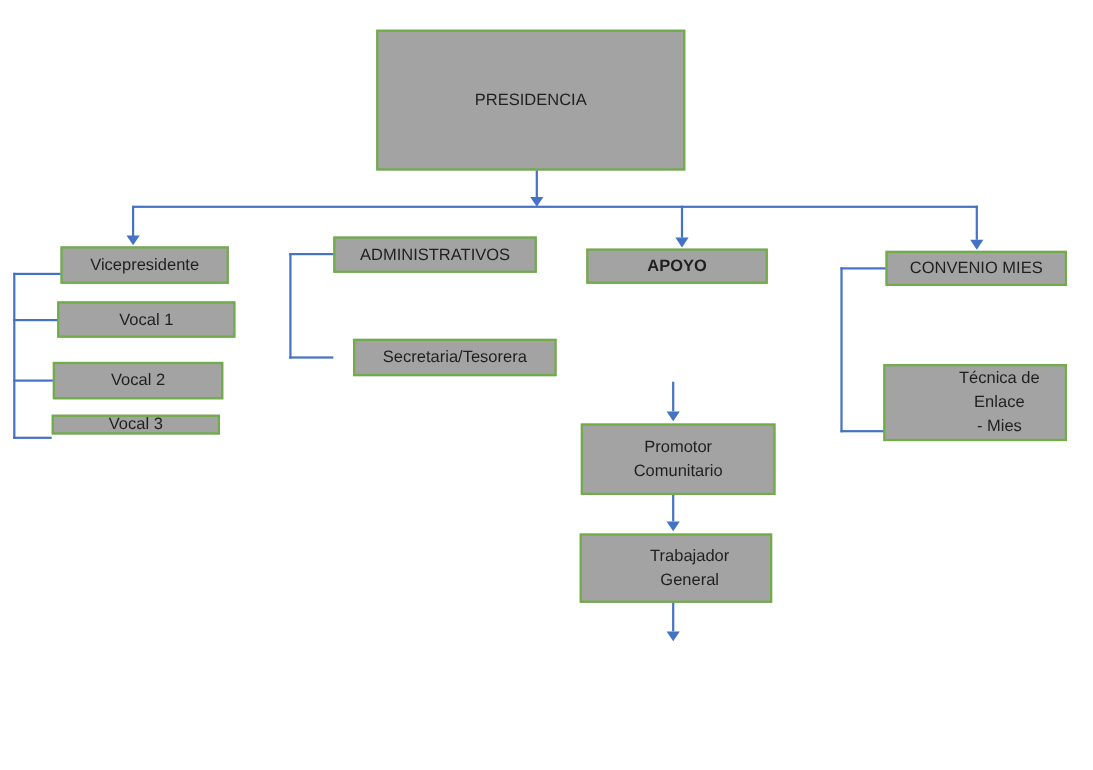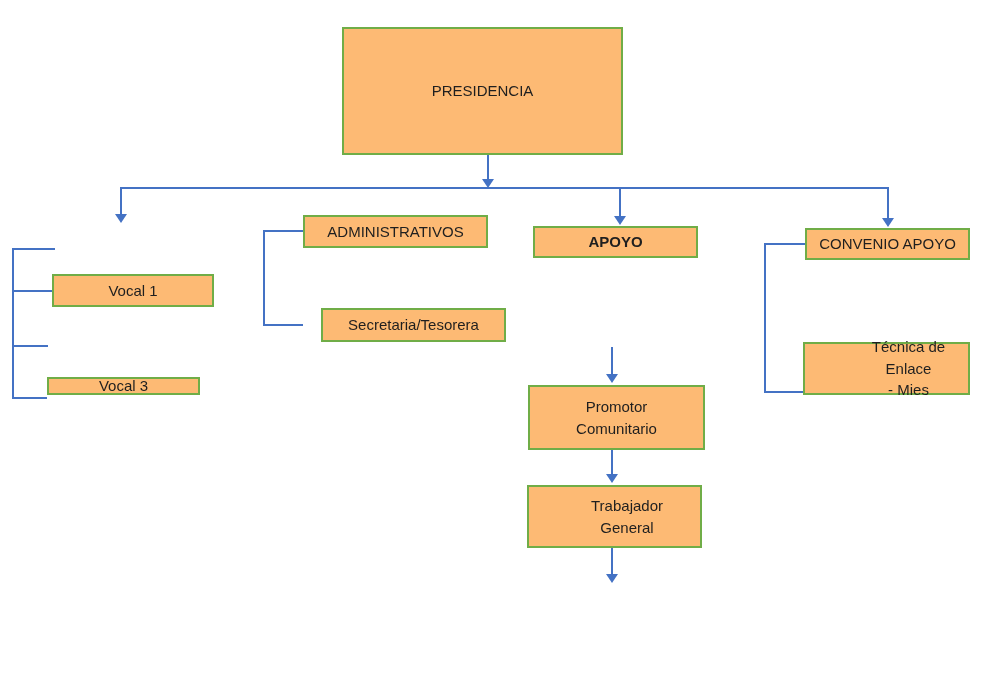--- a/index.html
+++ b/index.html
@@ -20,7 +20,7 @@
   .node {
     position: absolute;
     box-sizing: border-box;
-    background: #fdba74;
+    background: #a3a3a3;
     border: 2px solid var(--green);
     display: flex;
     align-items: center;

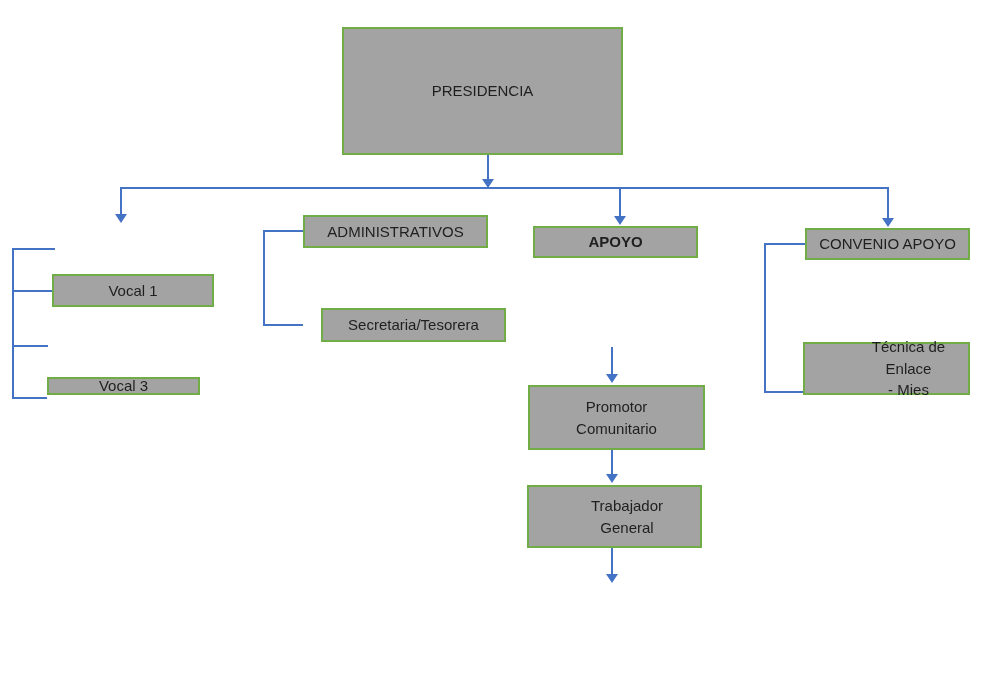--- a/index.html
+++ b/index.html
@@ -47,6 +47,7 @@
 
   <div class="node" style="left:342px; top:27px; width:281px; height:128px;">PRESIDENCIA</div>
 
+  <div class="node" style="left:55px; top:224px; width:153px; height:34px;">Vicepresidente</div>
 
   <div class="node" style="left:52px; top:274px; width:162px; height:33px;">Vocal 1</div>
 

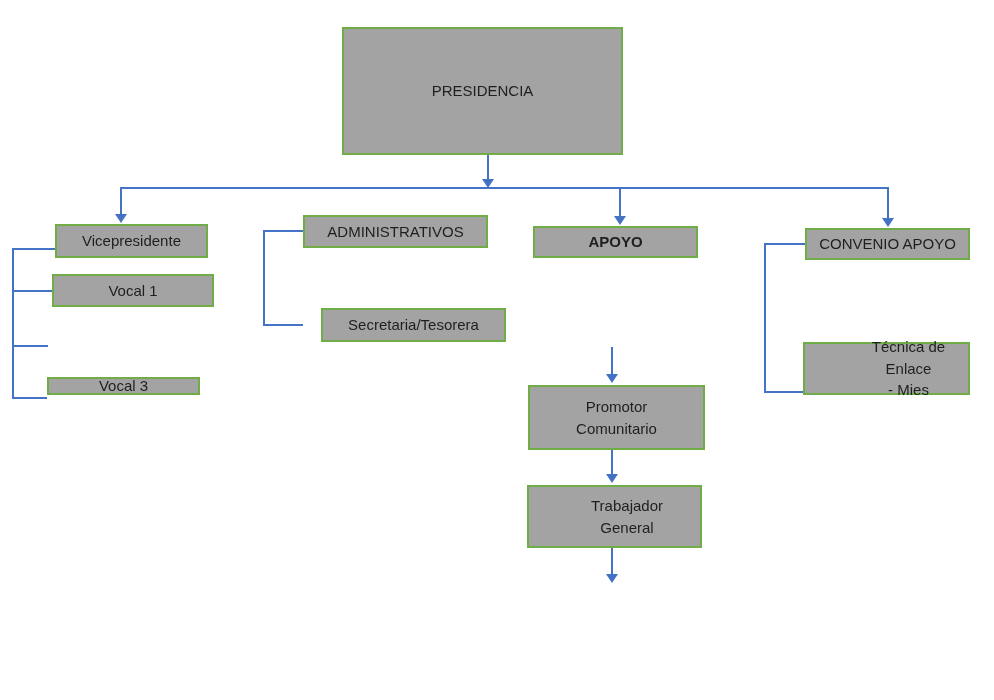--- a/index.html
+++ b/index.html
@@ -68,7 +68,7 @@
 General</div>
 
 
-  <div class="node" style="left:805px; top:228px; width:165px; height:32px;">CONVENIO APOYO</div>
+  <div class="node" style="left:805px; top:228px; width:165px; height:32px;">CONVENIO MIES</div>
 
   <div class="node" style="left:803px; top:342px; width:167px; height:53px;padding-left:44px;">Técnica de Enlace
 - Mies</div>

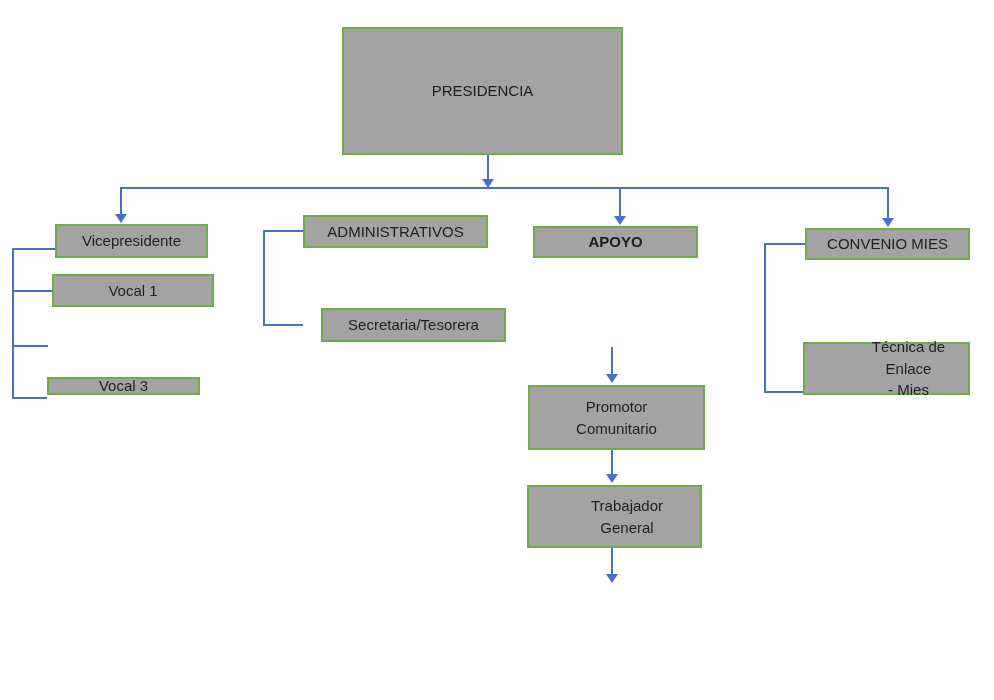--- a/index.html
+++ b/index.html
@@ -51,6 +51,7 @@
 
   <div class="node" style="left:52px; top:274px; width:162px; height:33px;">Vocal 1</div>
 
+  <div class="node" style="left:48px; top:329px; width:155px; height:34px;">Vocal 2</div>
 
   <div class="node" style="left:47px; top:377px; width:153px; height:18px;">Vocal 3</div>
 

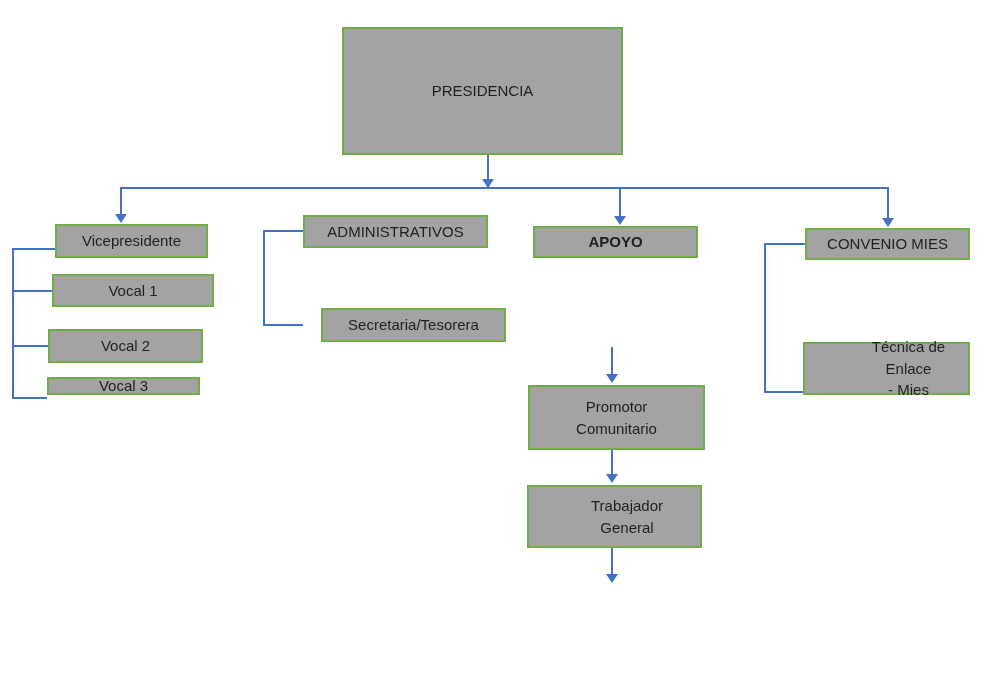--- a/index.html
+++ b/index.html
@@ -71,7 +71,7 @@
 
   <div class="node" style="left:805px; top:228px; width:165px; height:32px;">CONVENIO MIES</div>
 
-  <div class="node" style="left:803px; top:342px; width:167px; height:53px;padding-left:44px;">Técnica de Enlace
+  <div class="node" style="left:803px; top:331px; width:167px; height:70px;padding-left:44px;">Técnica de Enlace
 - Mies</div>
 
   <div class="v-line" style="left:487px; top:155px; height:25px;"></div>

